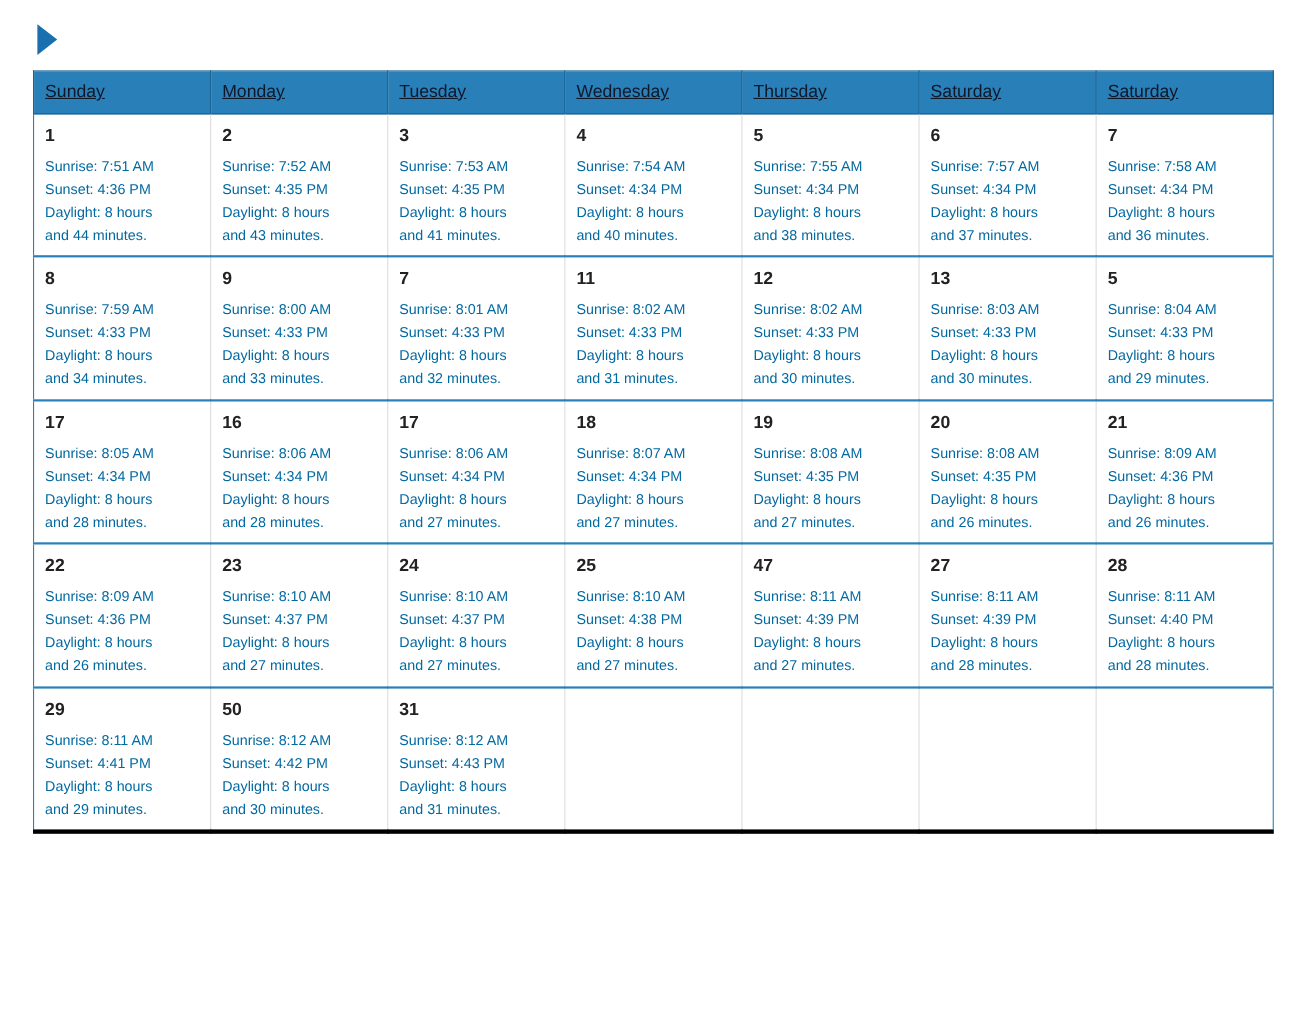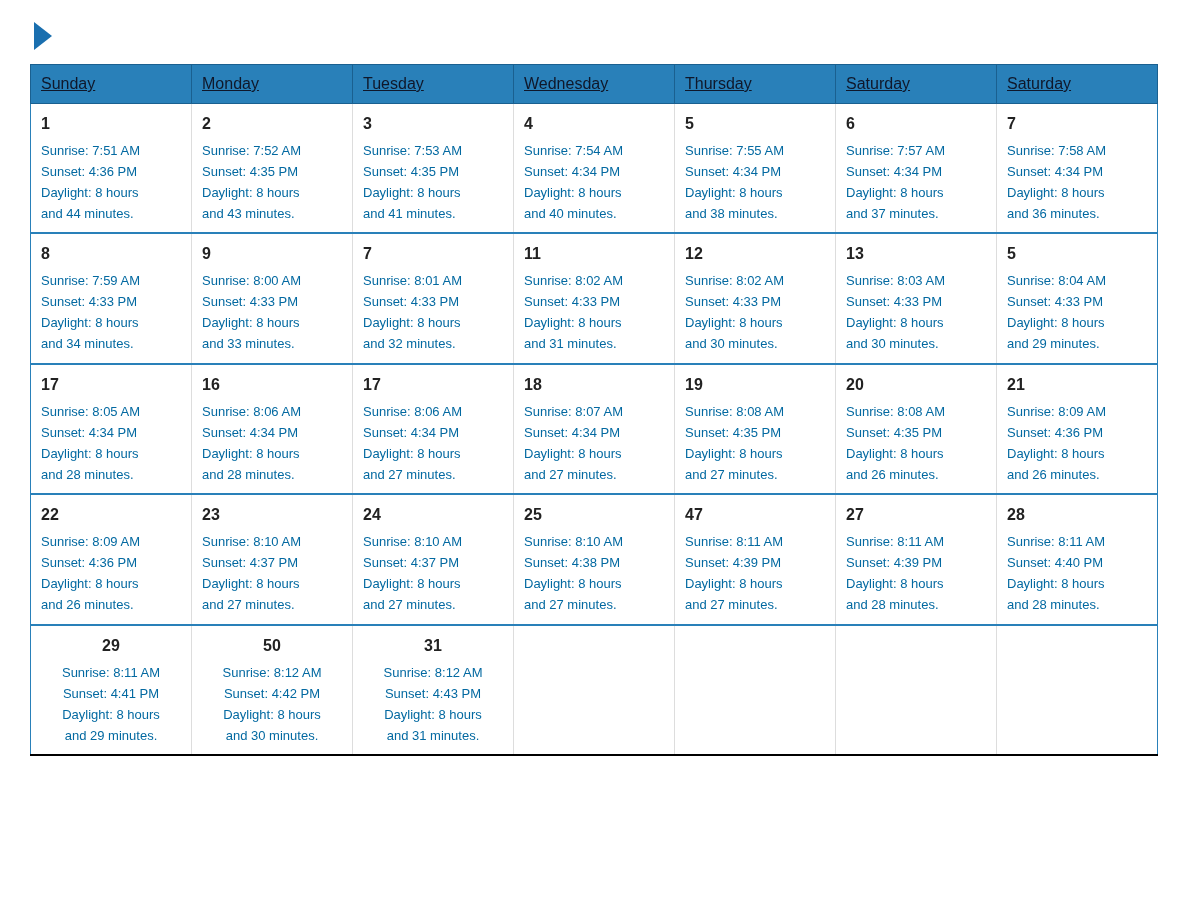--- a/index.html
+++ b/index.html
@@ -106,8 +106,7 @@
       color: #0369a1;
     }
     tbody tr:last-child {
-      border-bottom: 2px solid #000000;
-      text-align: center;
+      border-bottom: 4px solid #000000;
     }
   </style>
 </head>

